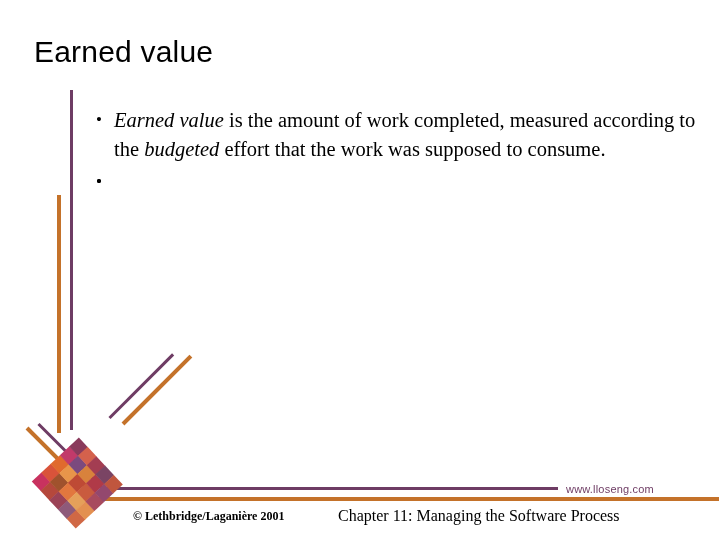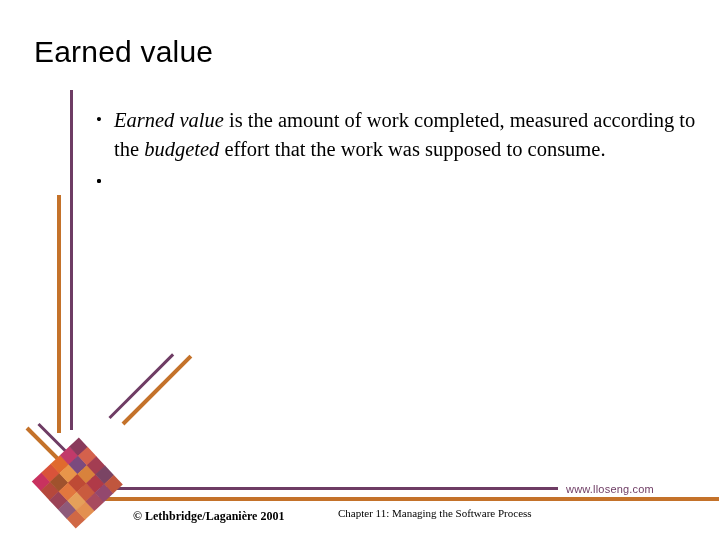--- a/index.html
+++ b/index.html
@@ -148,7 +148,7 @@
     left: 338px;
     top: 507px;
     font-family: "Liberation Serif", "DejaVu Serif", serif;
-    font-size: 11px;
+    font-size: 16px;
     color: #000000;
     white-space: nowrap;
   }

